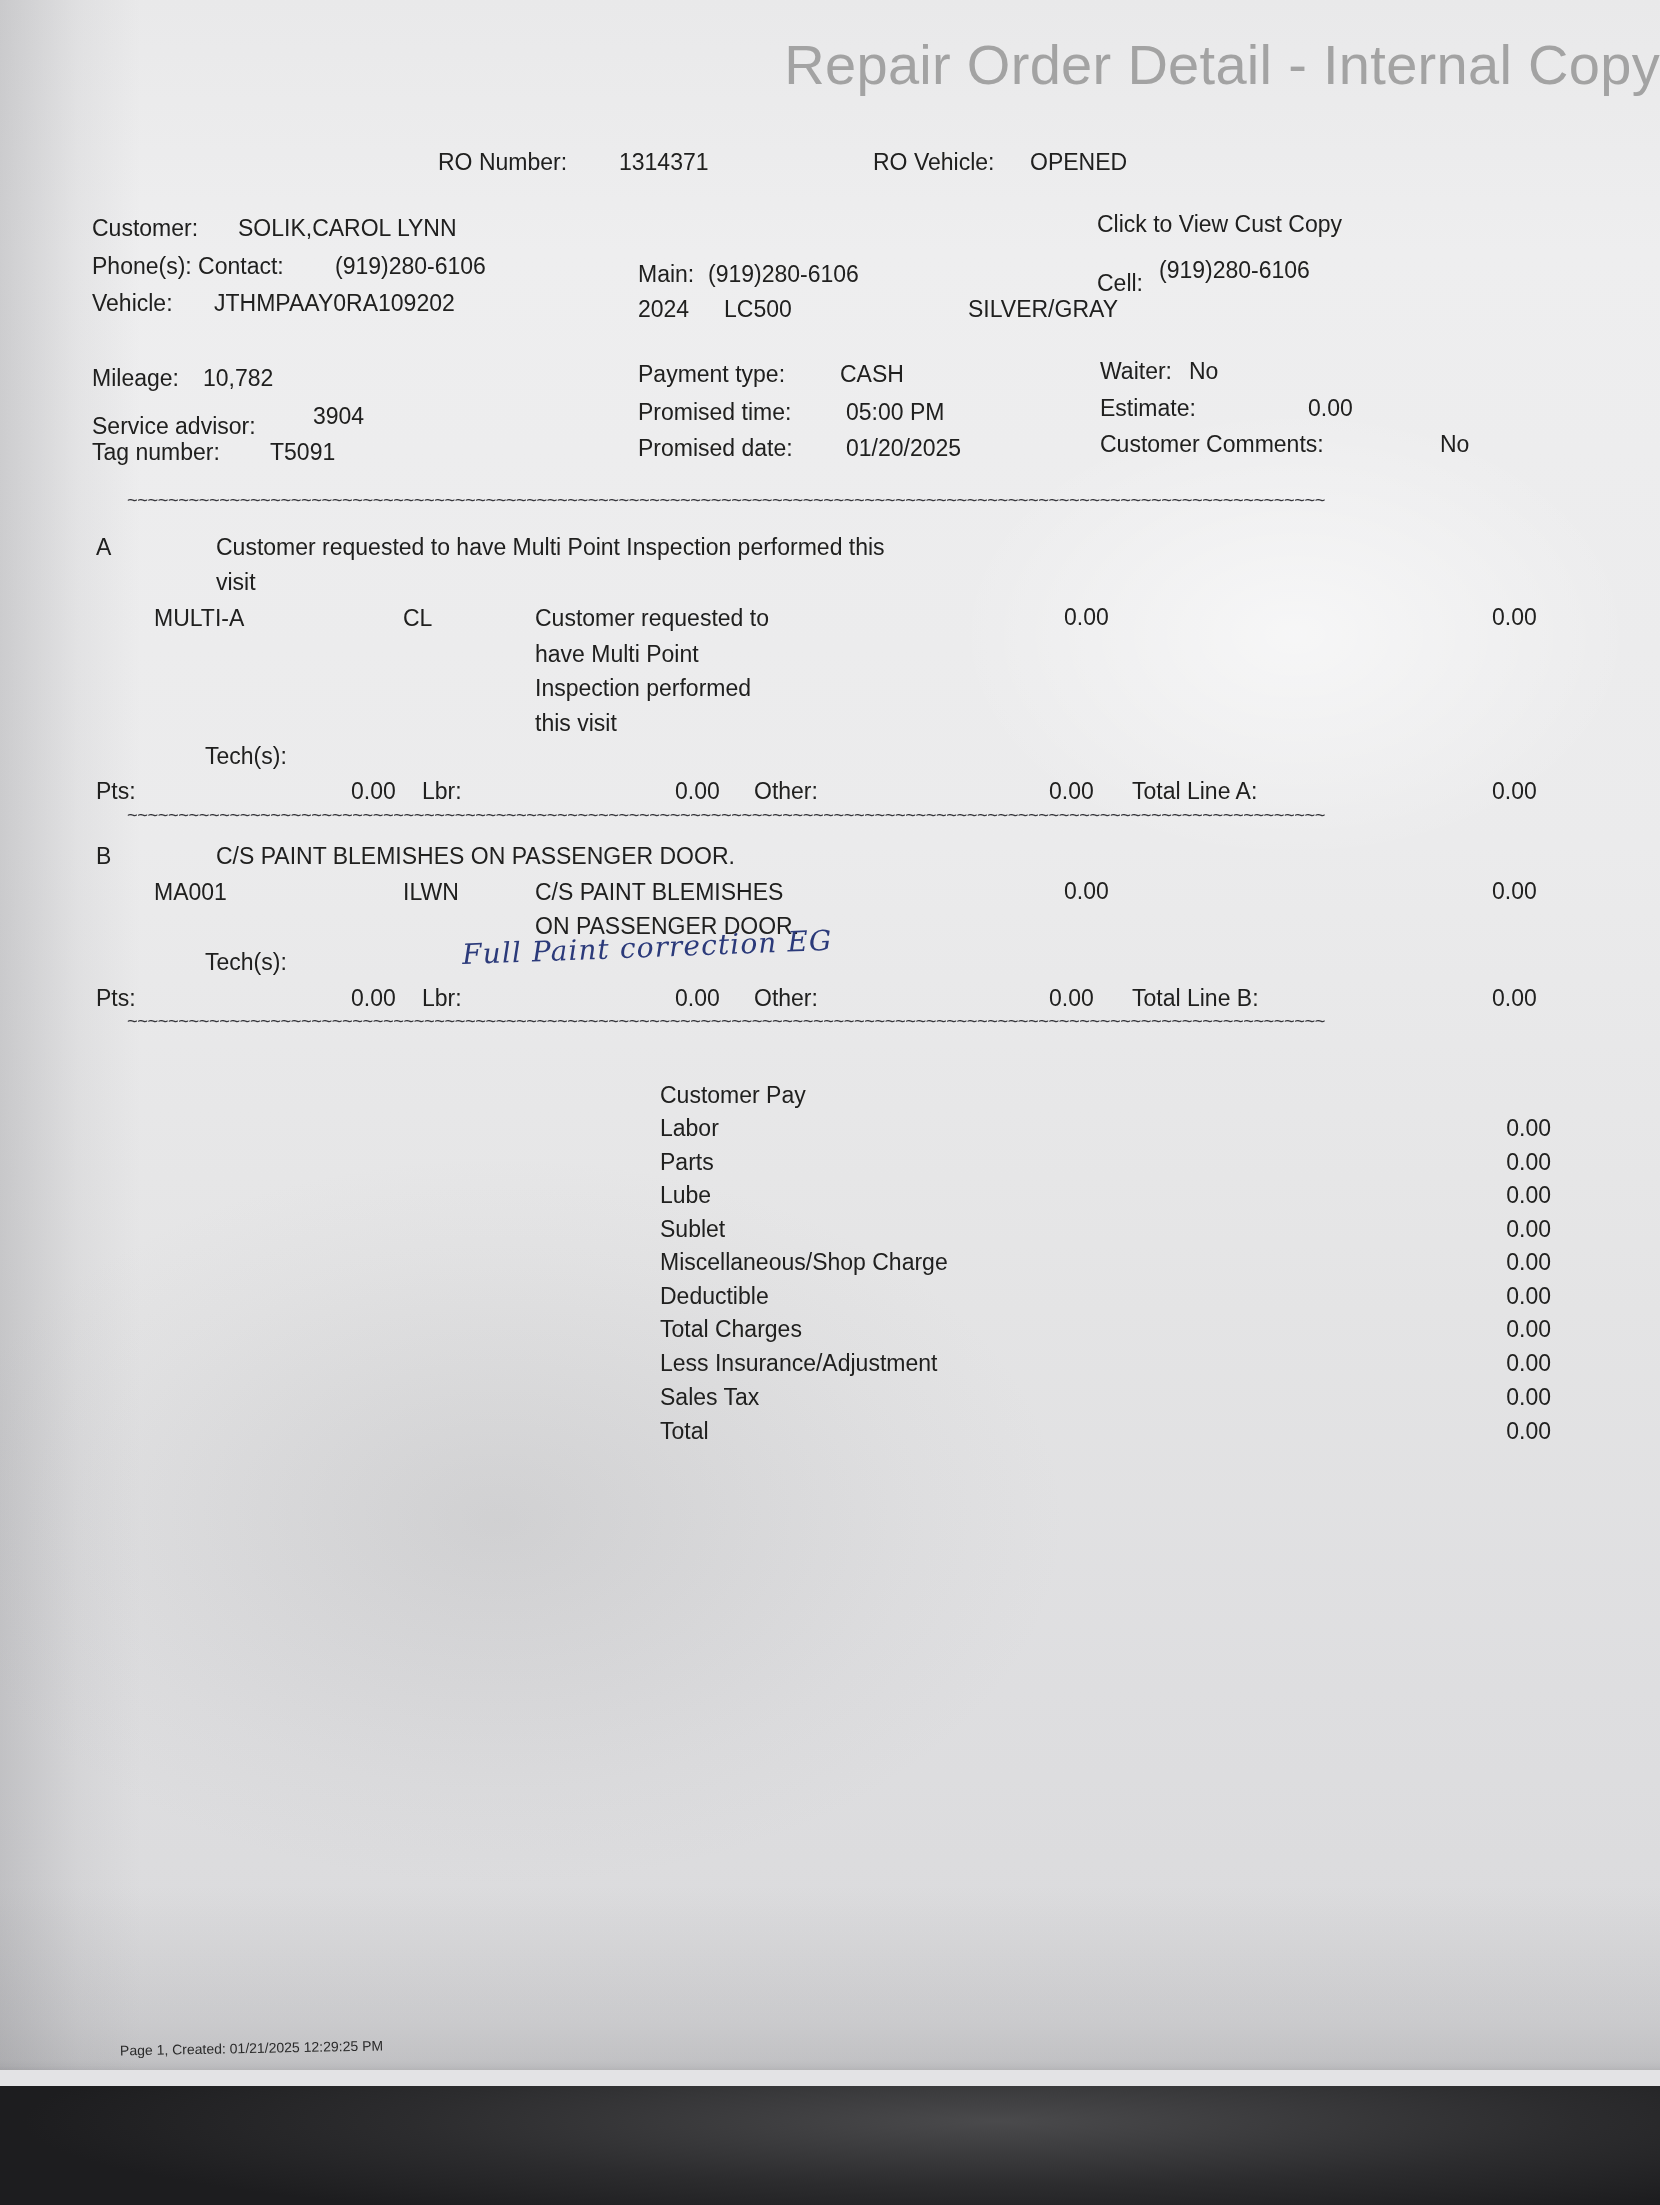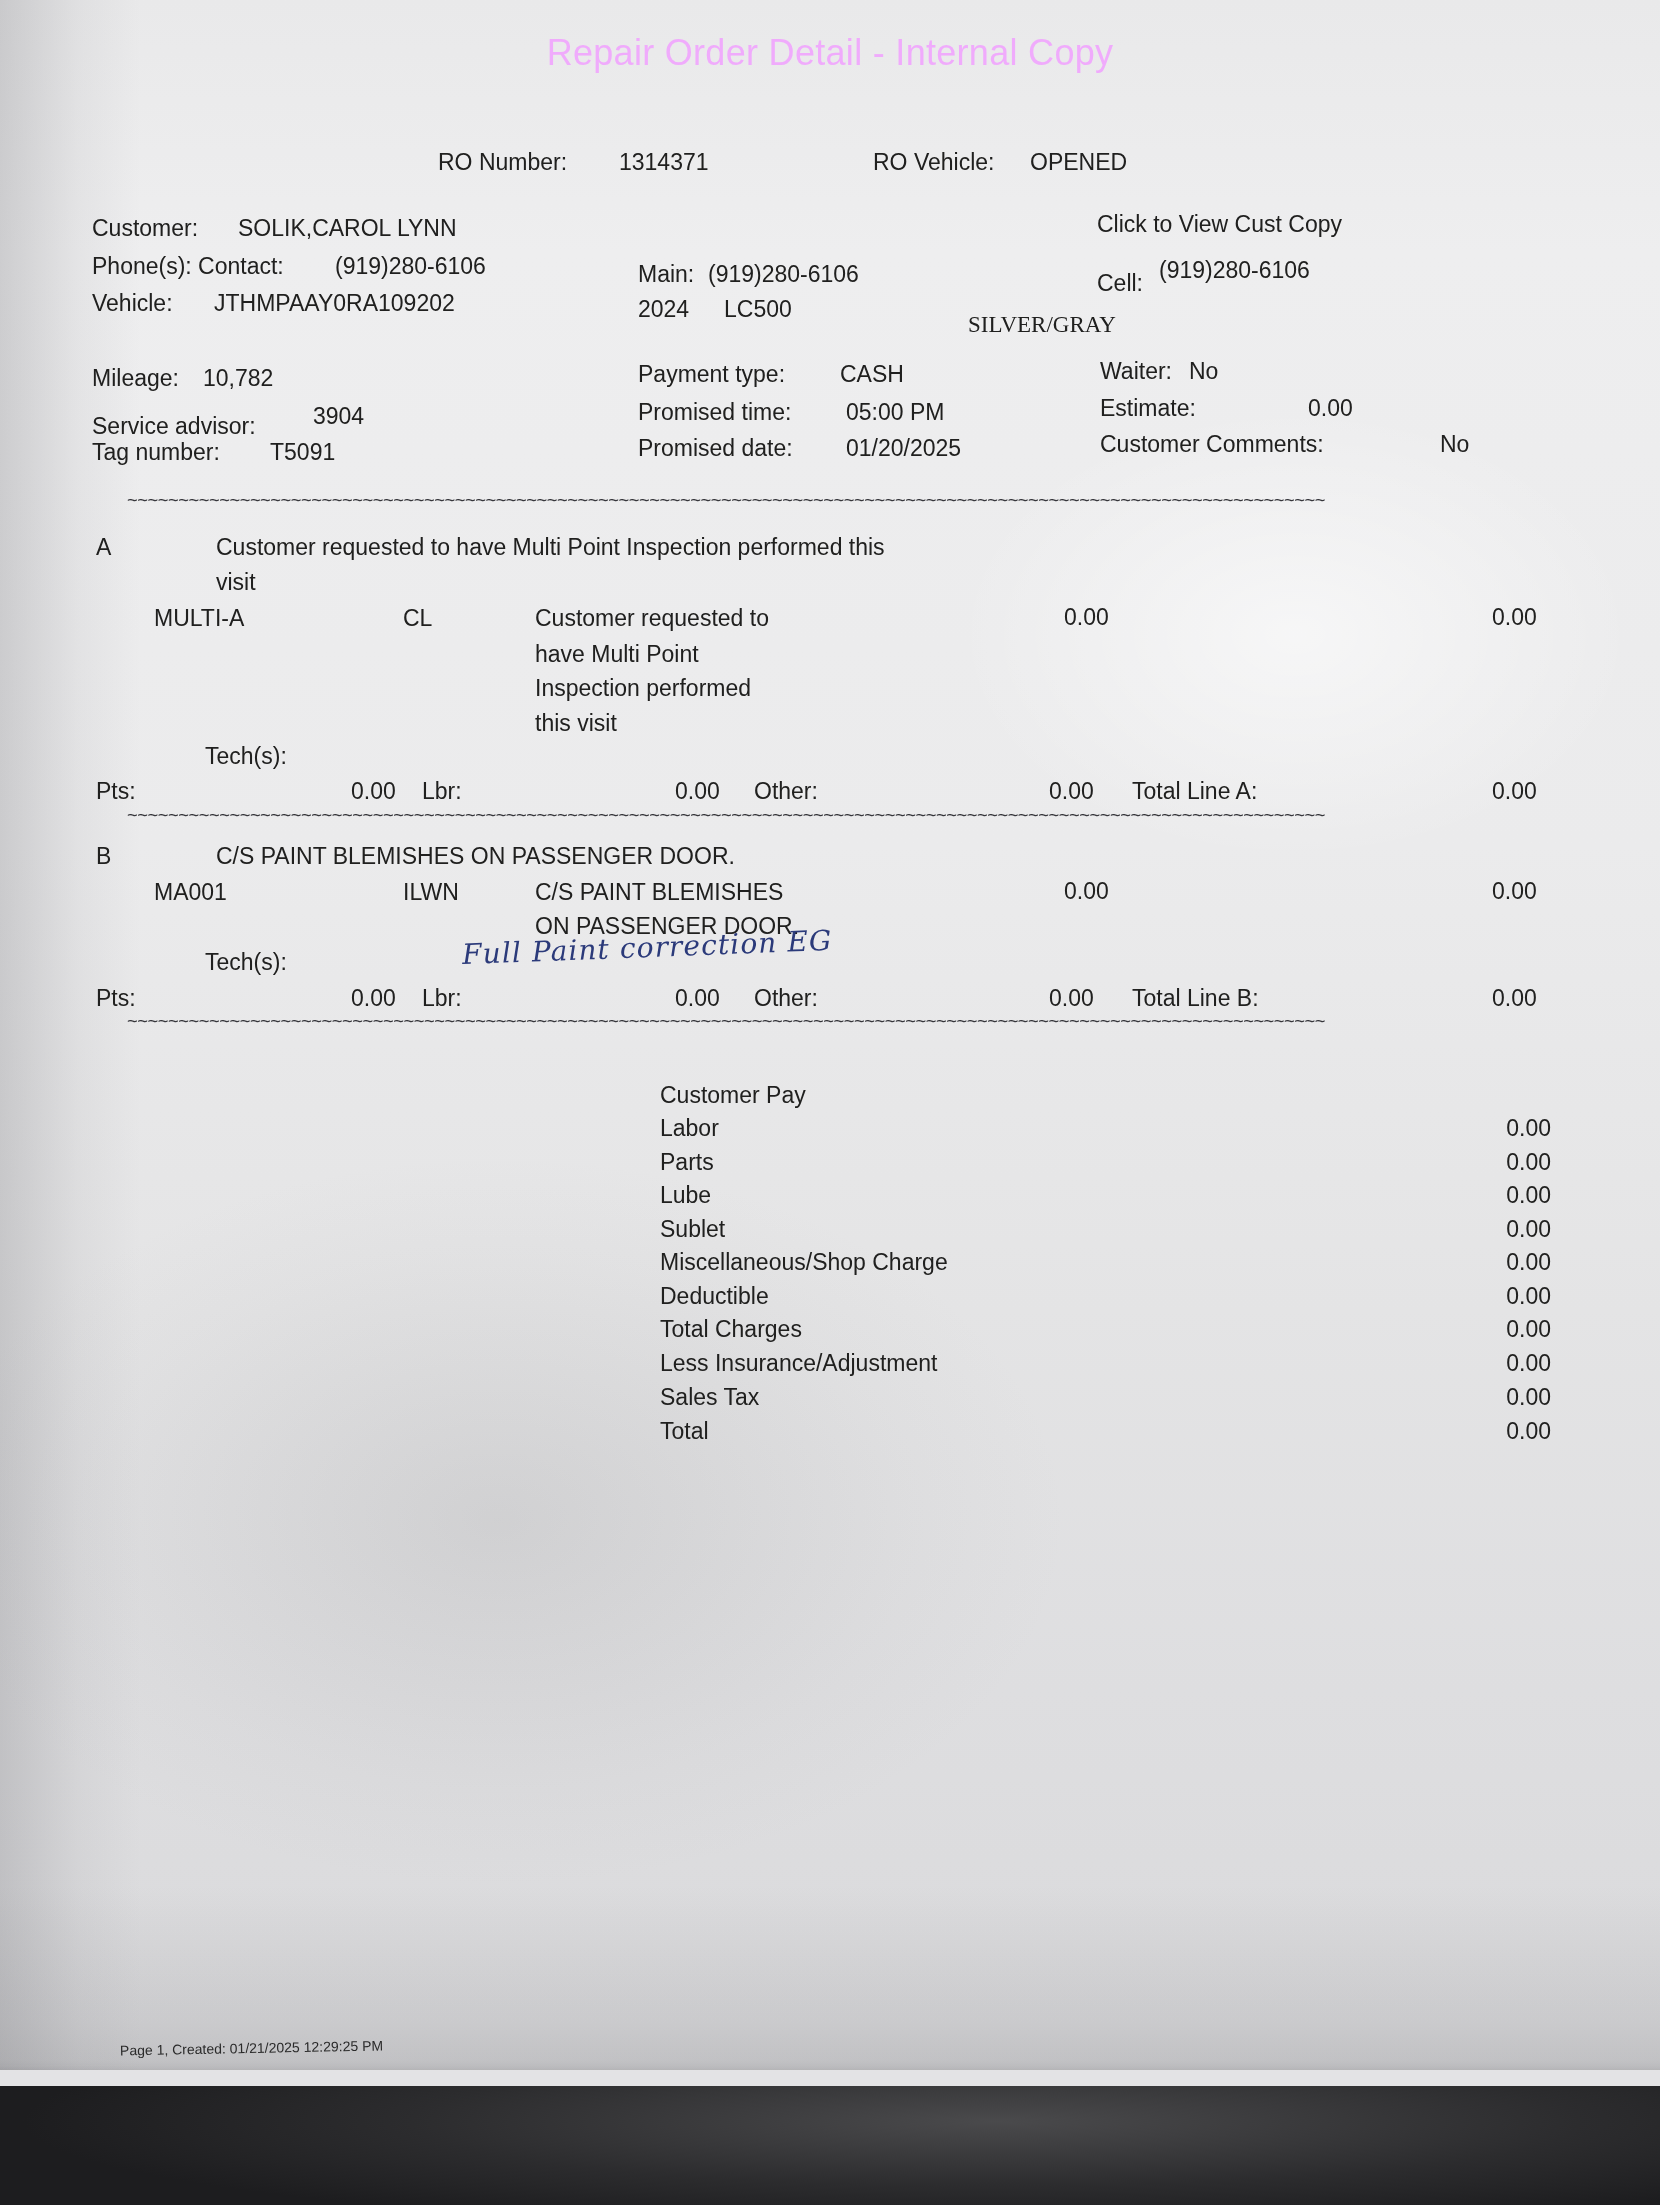--- a/index.html
+++ b/index.html
@@ -78,12 +78,12 @@
     top: 32px;
     left: 0;
     width: 1660px;
-    text-align: center;
+    text-align: right;
     margin: 0;
-    font-size: 36px;
+    font-size: 56px;
     font-weight: 400;
     letter-spacing: 0.3px;
-    color: #f0abfc;
+    color: #a3a3a3;
   }
   .t38 { font-size: 23px; }
 

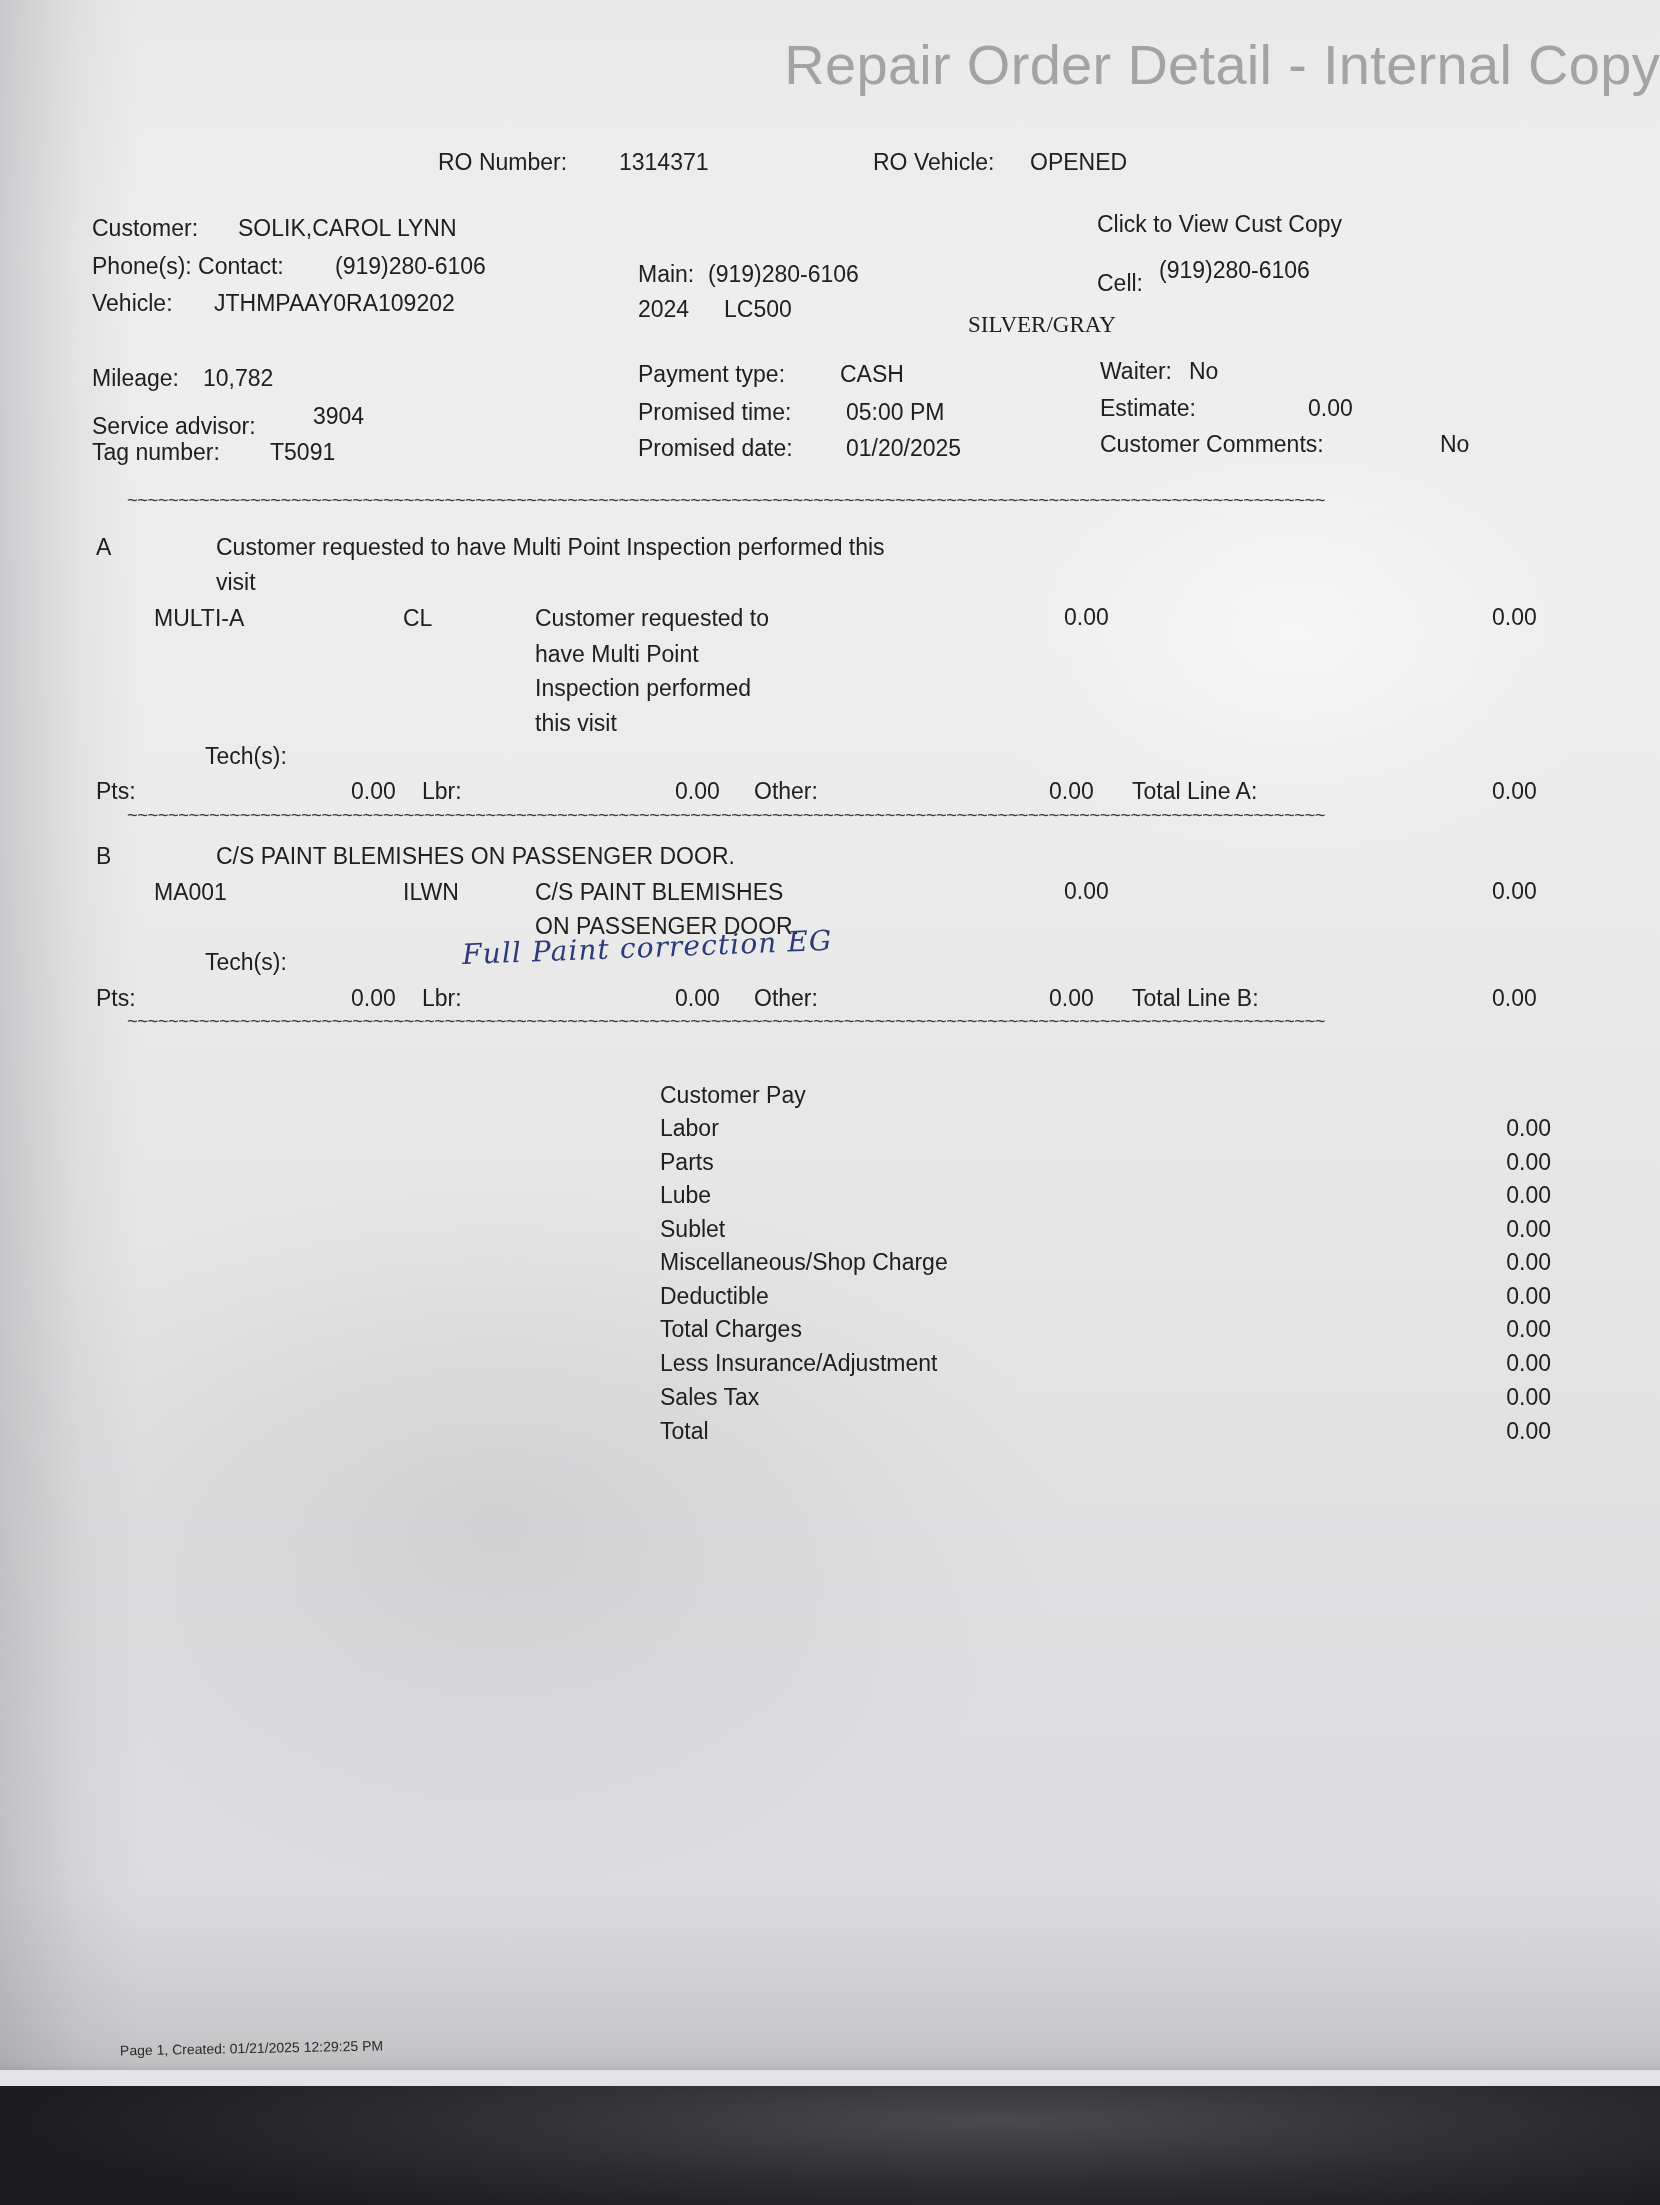--- a/index.html
+++ b/index.html
@@ -145,7 +145,7 @@
   <div class="abs t38" style="left:214px; top:290px;">JTHMPAAY0RA109202</div>
   <div class="abs t38" style="left:638px; top:296px;">2024</div>
   <div class="abs t38" style="left:724px; top:296px;">LC500</div>
-  <div class="abs t38" style="left:968px; top:312px;font-family:Liberation Serif, serif;">SILVER/GRAY</div>
+  <div class="abs t38" style="left:968px; top:296px;">SILVER/GRAY</div>
 
   <div class="abs t38" style="left:92px; top:365px;">Mileage:</div>
   <div class="abs t38" style="left:203px; top:365px;">10,782</div>

